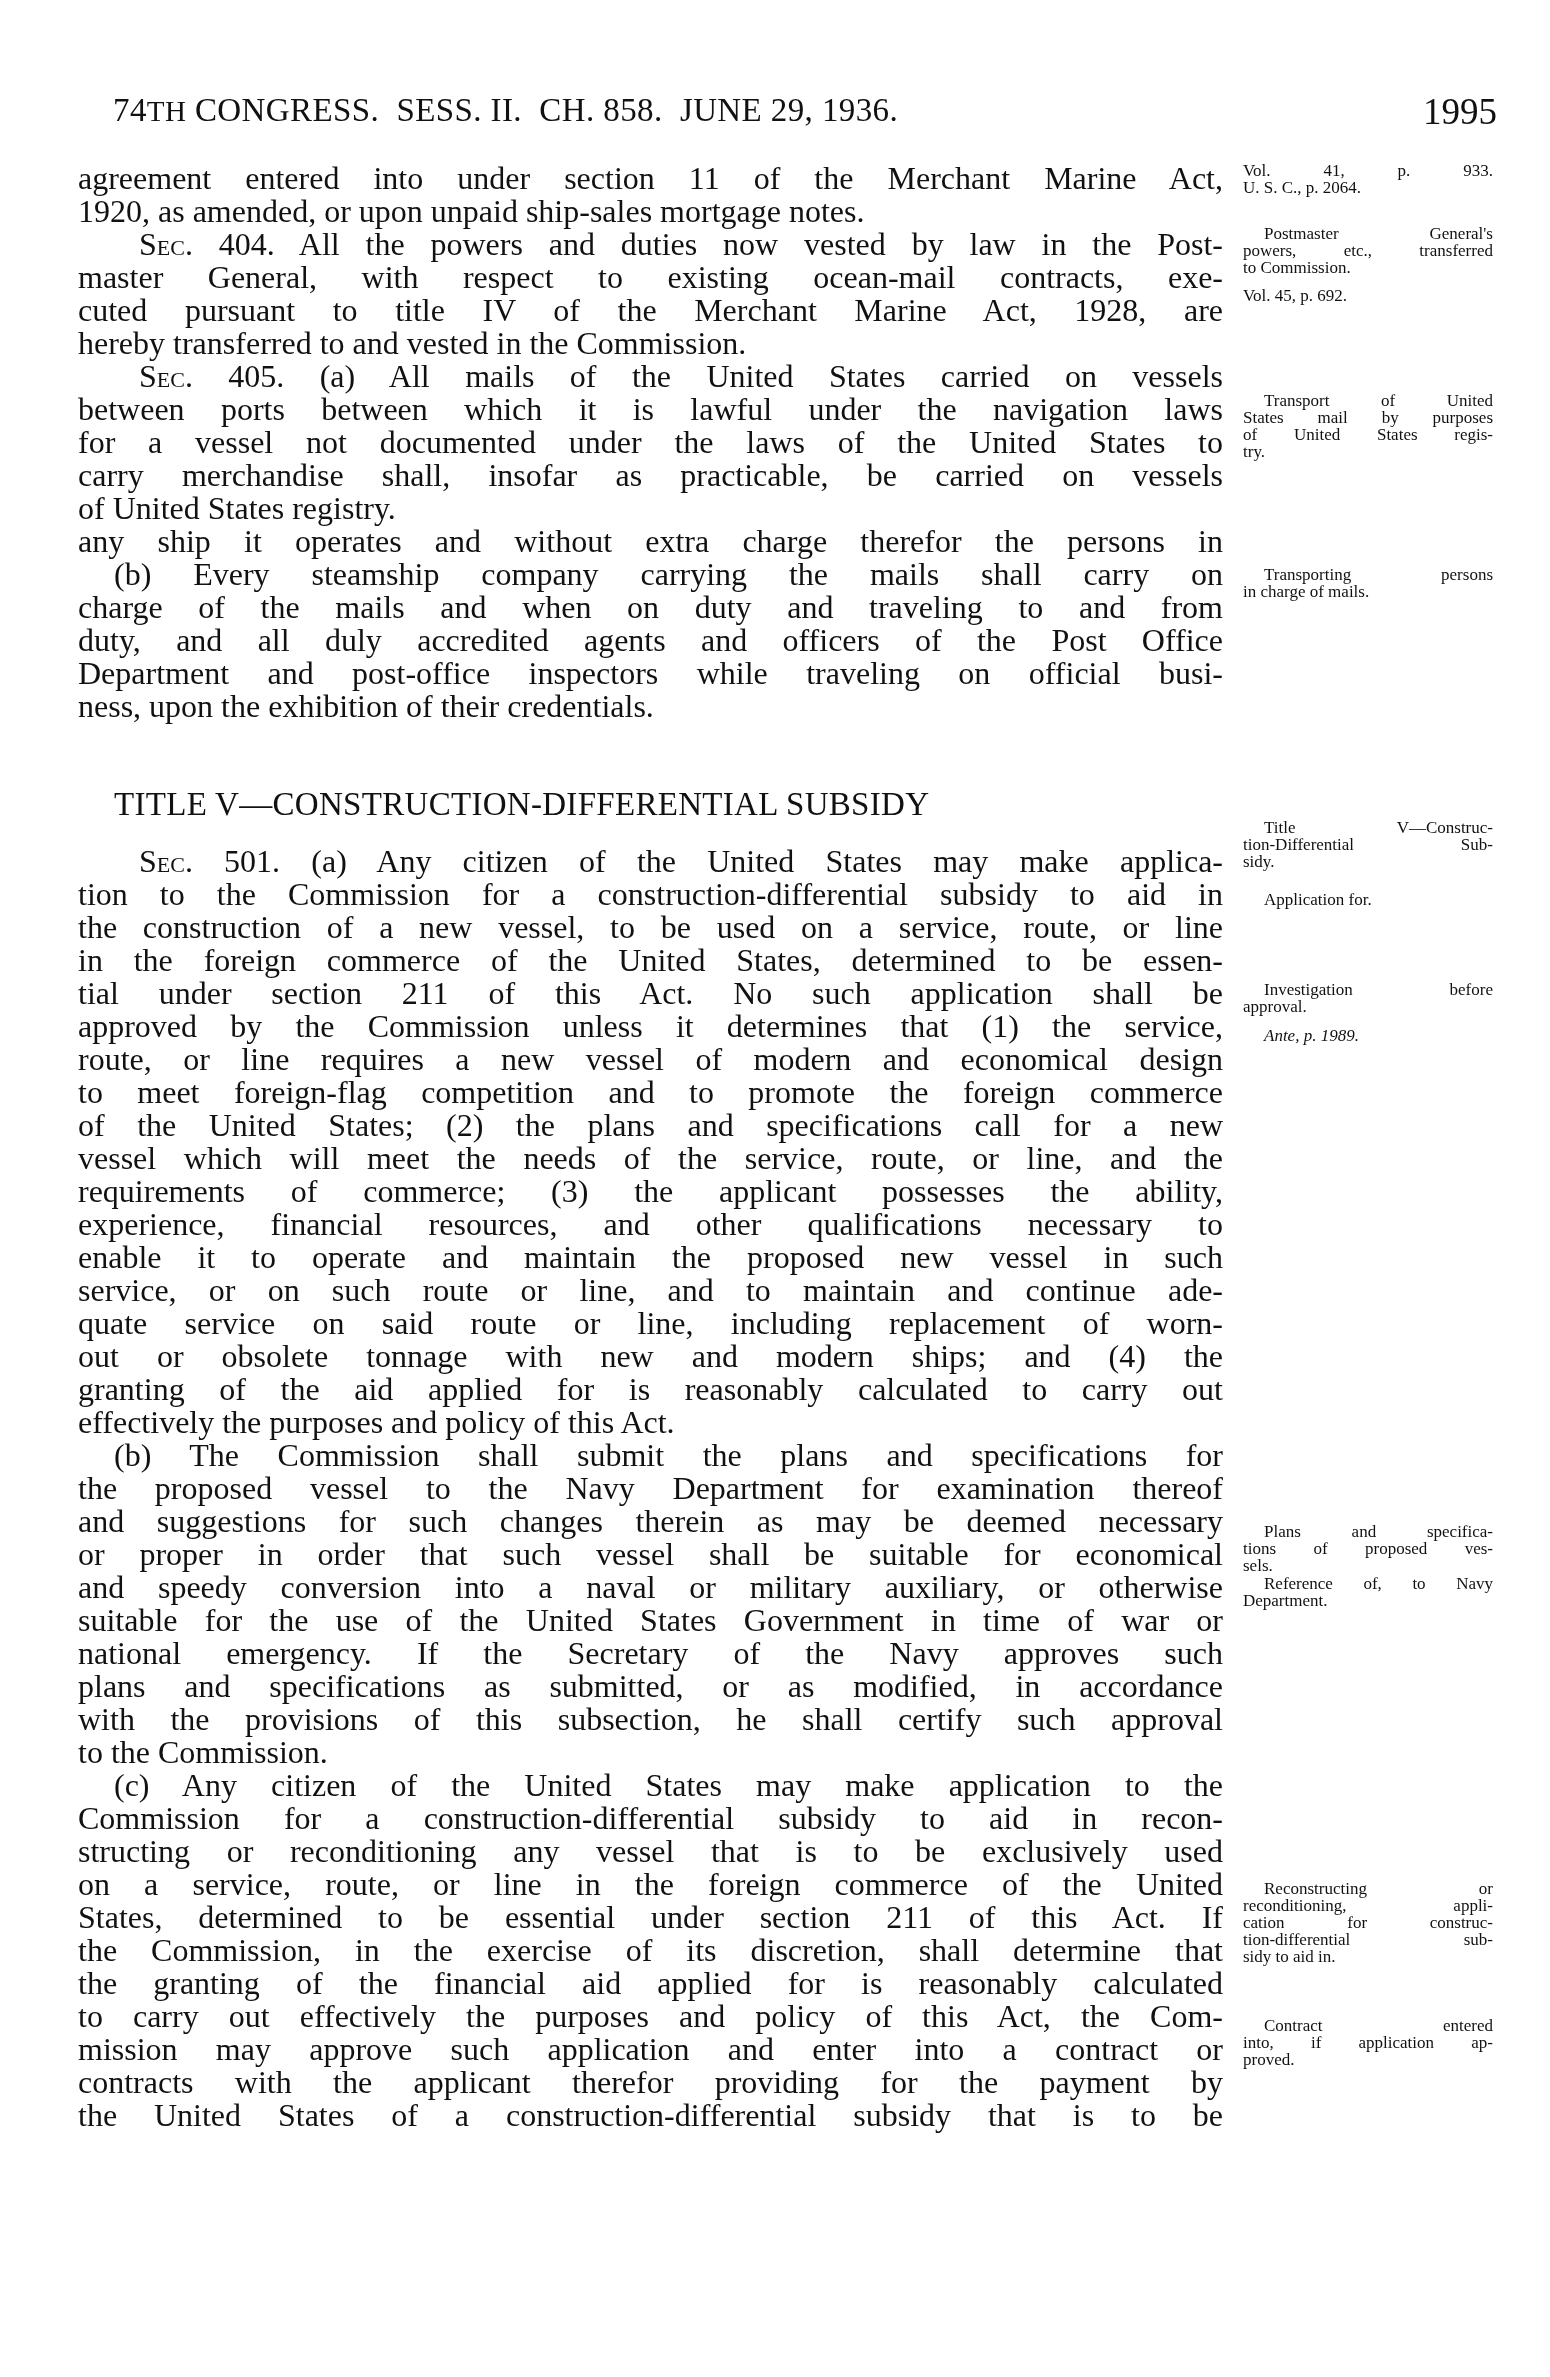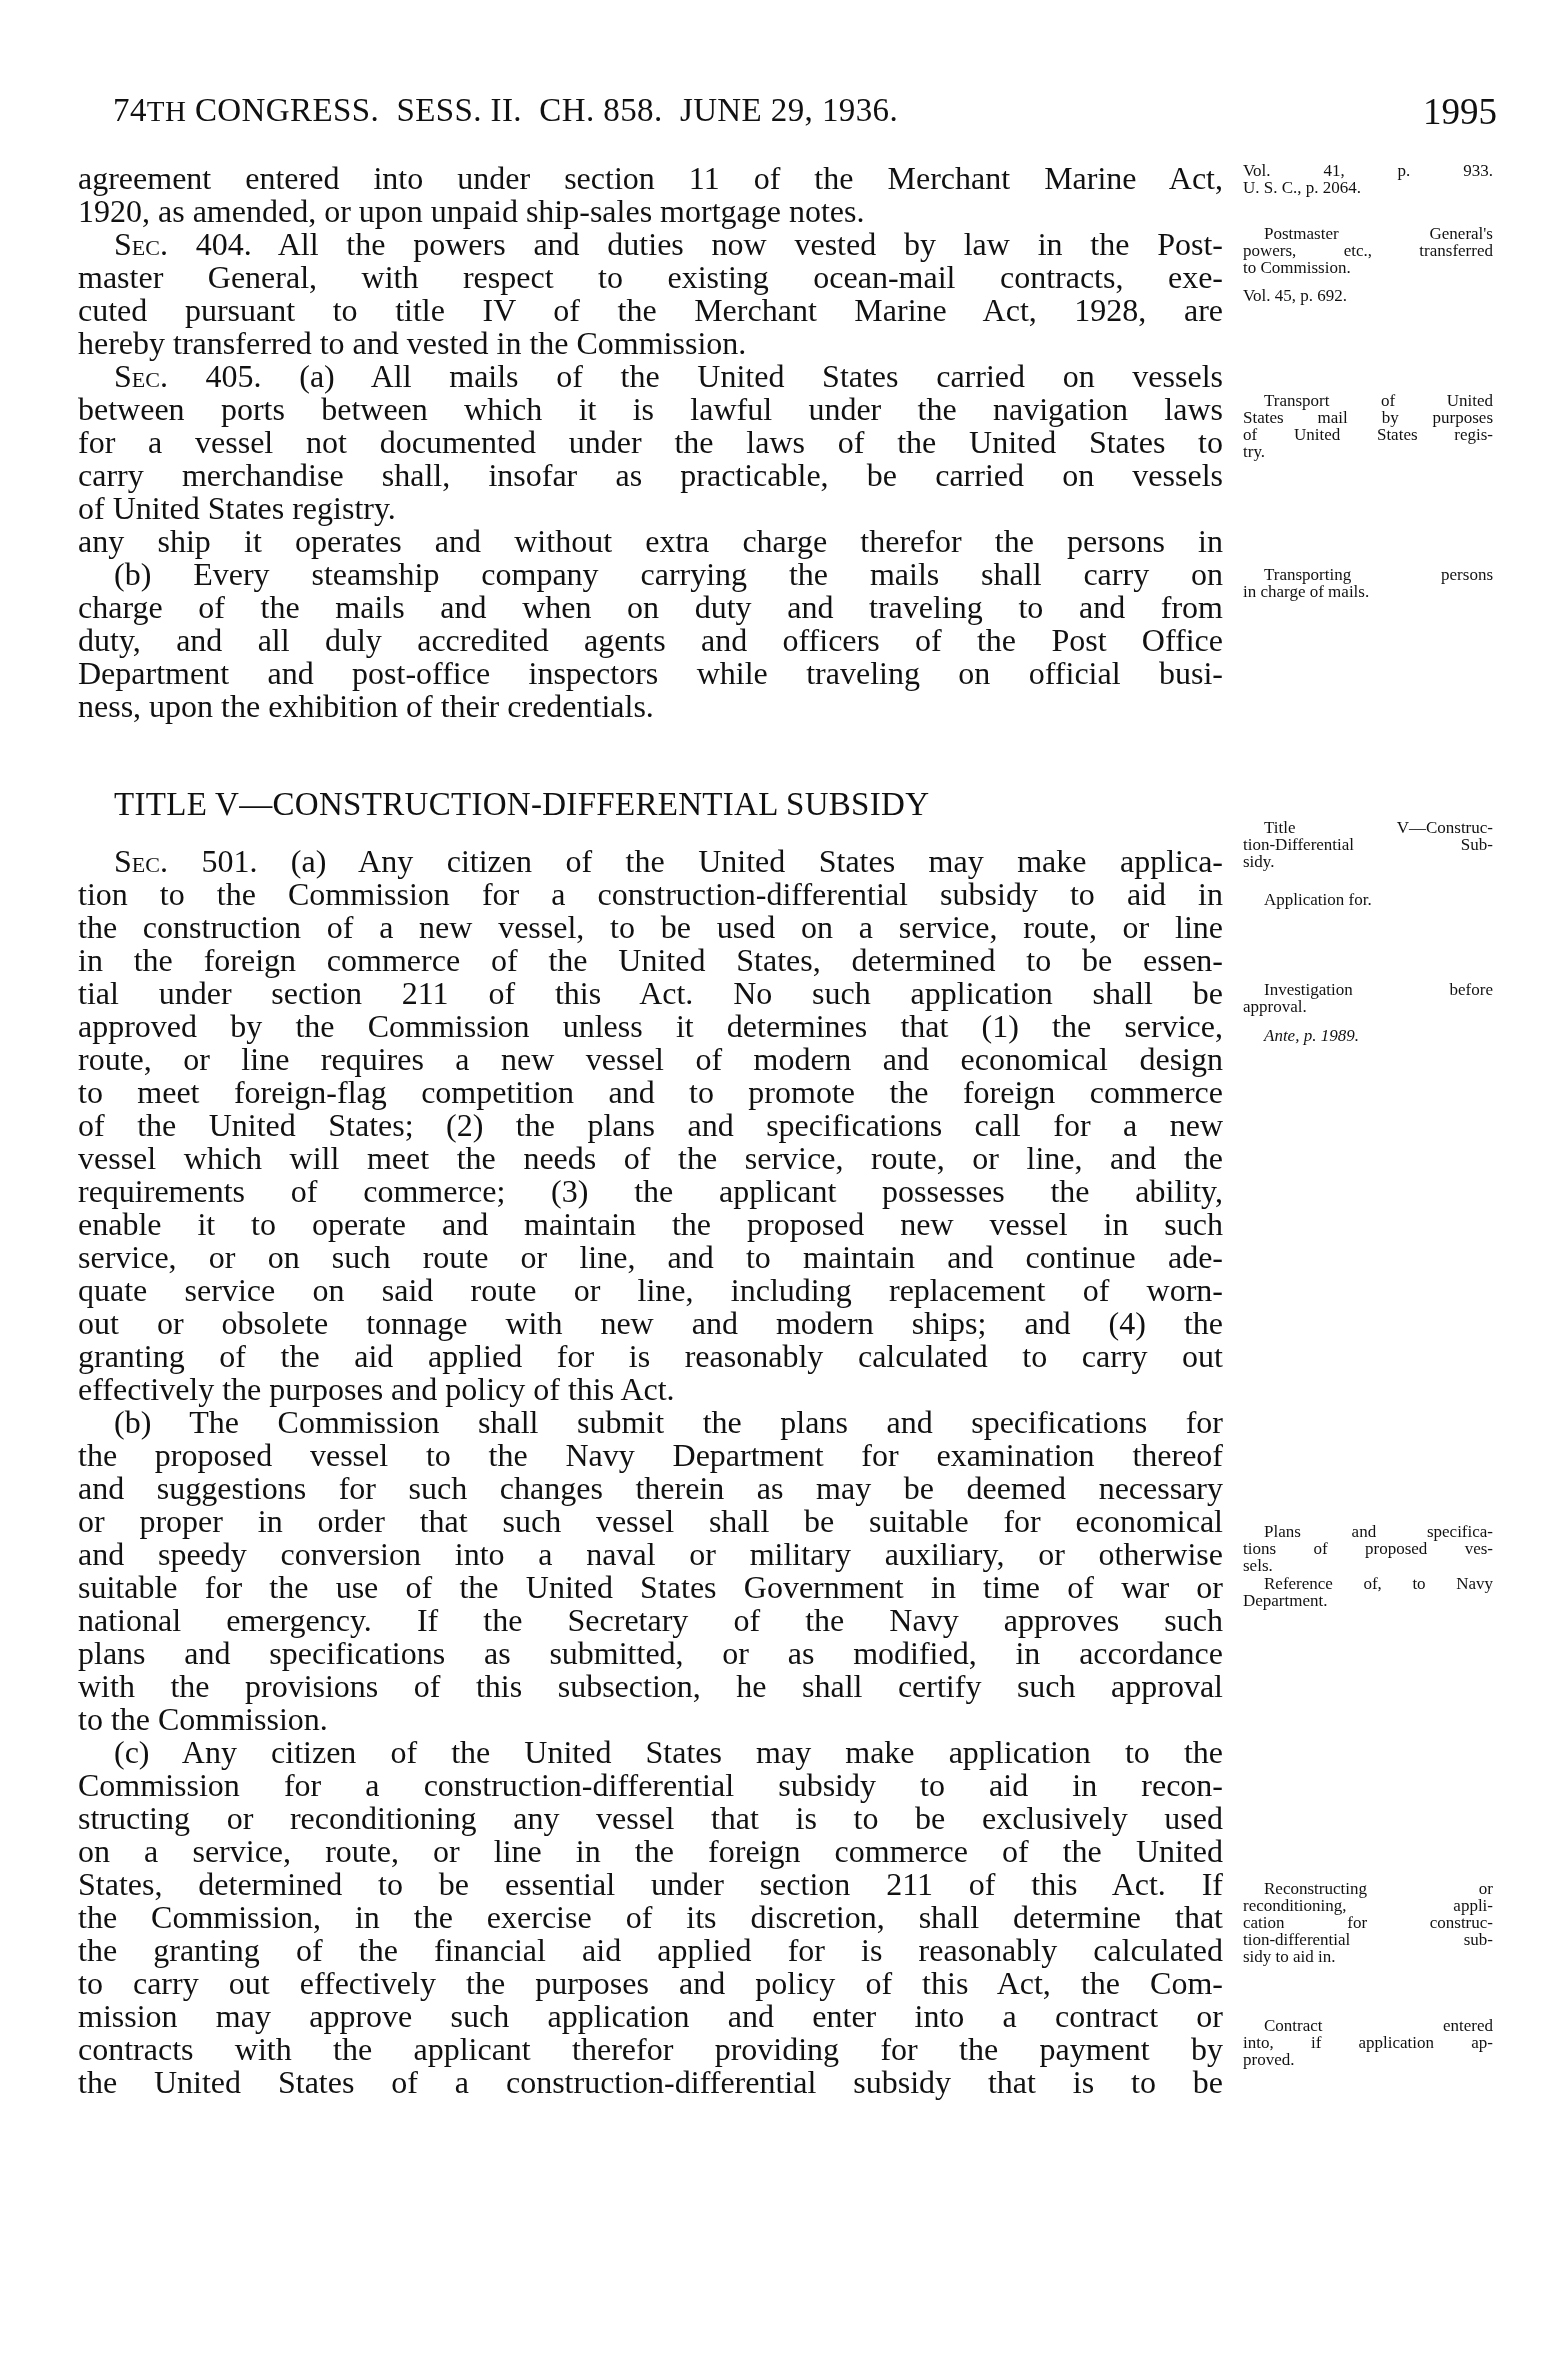--- a/index.html
+++ b/index.html
@@ -14,7 +14,7 @@
           text-align:justify; text-align-last:justify; overflow:visible; }
   .line.last { text-align-last:left; }
   .line.indent { padding-left:36px; }
-  .sc { font-variant:small-caps; }
+  .sc { font-variant:small-caps;margin-left:25px; }
   .gap { height:62px; }
   .title-head { font-size:33px; line-height:39px; height:39px; padding-left:36px; letter-spacing:0.3px; white-space:nowrap; }
   .gap-small { height:21px; }

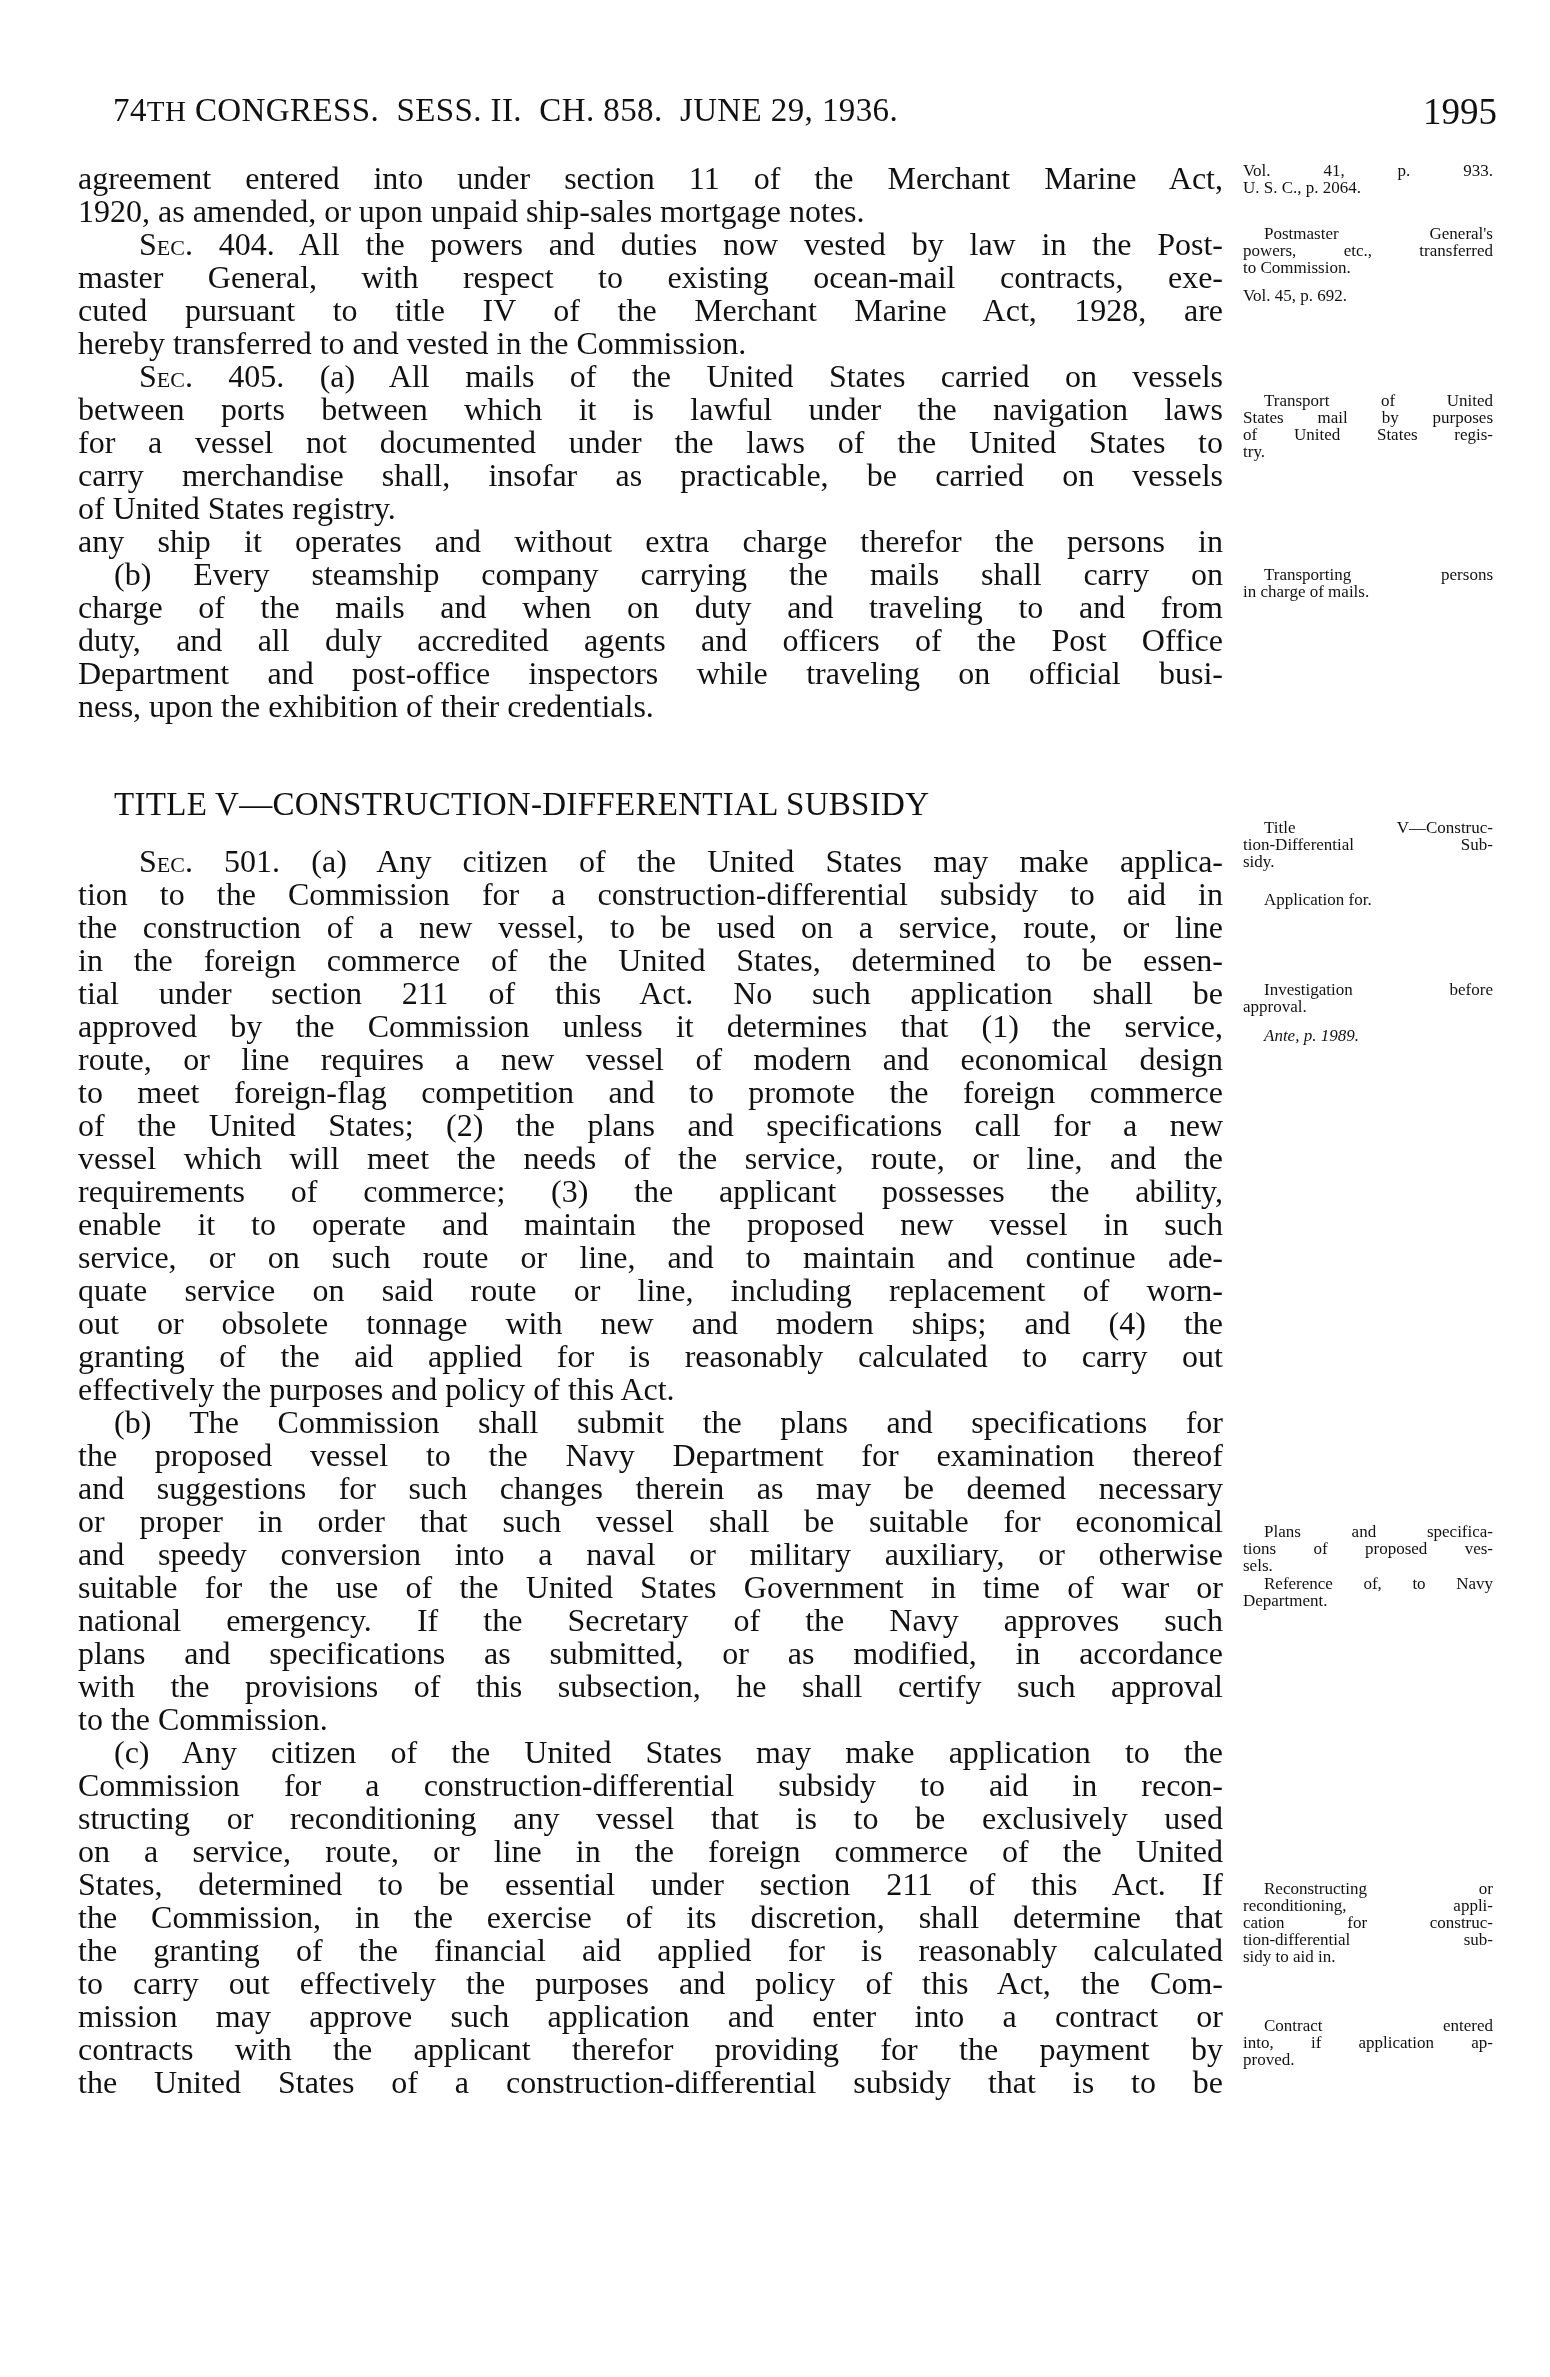--- a/index.html
+++ b/index.html
@@ -70,6 +70,7 @@
   <div class="line">of the United States; (2) the plans and specifications call for a new</div>
   <div class="line">vessel which will meet the needs of the service, route, or line, and the</div>
   <div class="line">requirements of commerce; (3) the applicant possesses the ability,</div>
+  <div class="line">experience, financial resources, and other qualifications necessary to</div>
   <div class="line">enable it to operate and maintain the proposed new vessel in such</div>
   <div class="line">service, or on such route or line, and to maintain and continue ade-</div>
   <div class="line">quate service on said route or line, including replacement of worn-</div>

